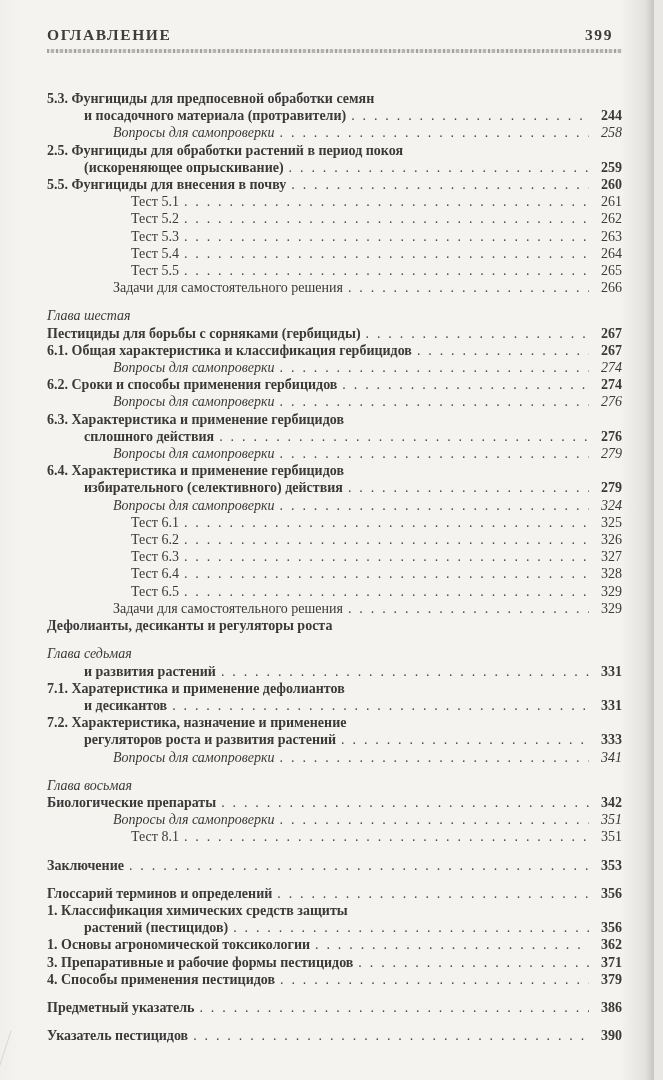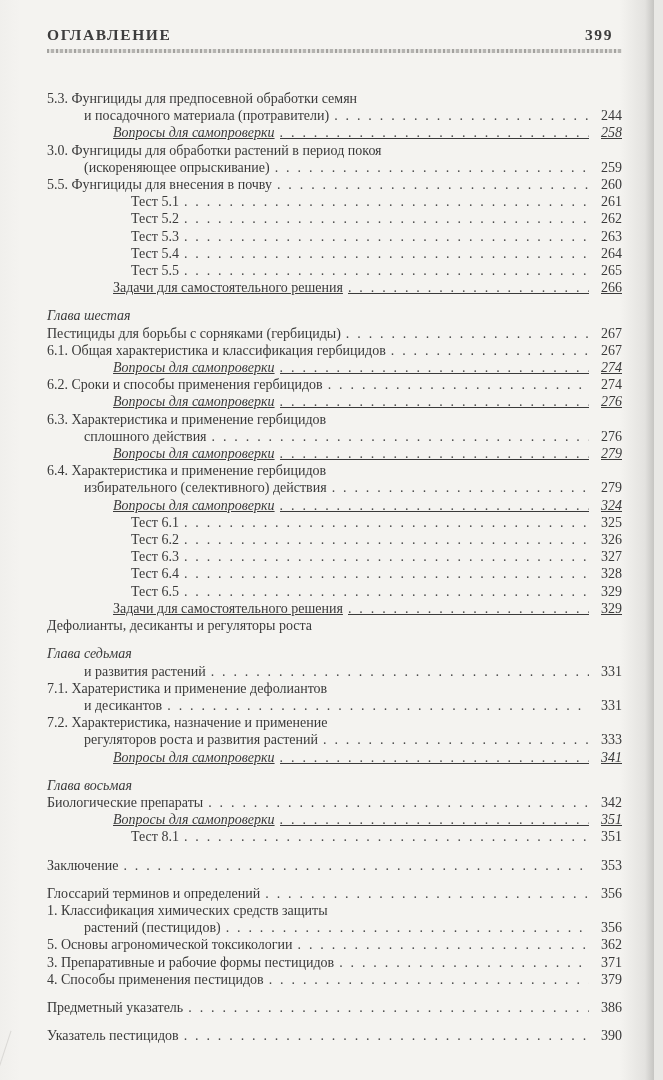--- a/index.html
+++ b/index.html
@@ -45,7 +45,7 @@
     color: #3a3a3a;
   }
   .row .t { white-space: nowrap; }
-  .row.bold { font-weight: normal; }
+  .row.bold { font-weight: bold; }
   .row.italic { font-style: italic; }
   .row.plain { font-weight: normal; }
   .i1 { padding-left: 37px; }

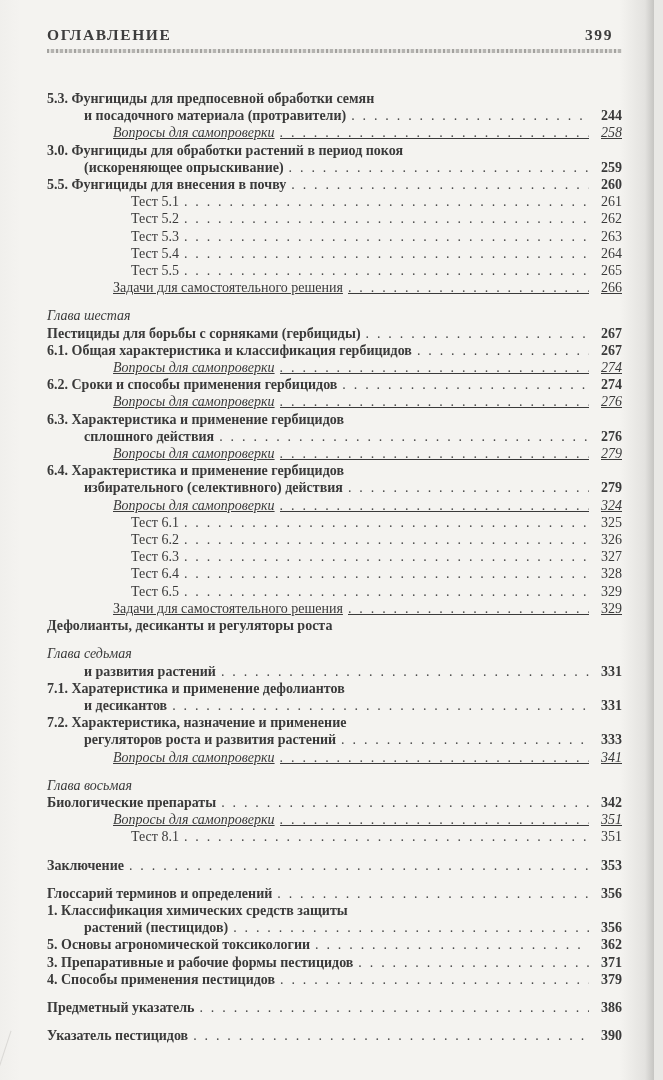--- a/index.html
+++ b/index.html
@@ -49,7 +49,7 @@
   .row.italic { font-style: italic; }
   .row.plain { font-weight: normal; }
   .i1 { padding-left: 37px; }
-  .i2 { padding-left: 66px; text-decoration: underline; }
+  .i2 { padding-left: 66px; }
   .i3 { padding-left: 84px; }
   .gap { margin-top: 11px; }
   .dots {

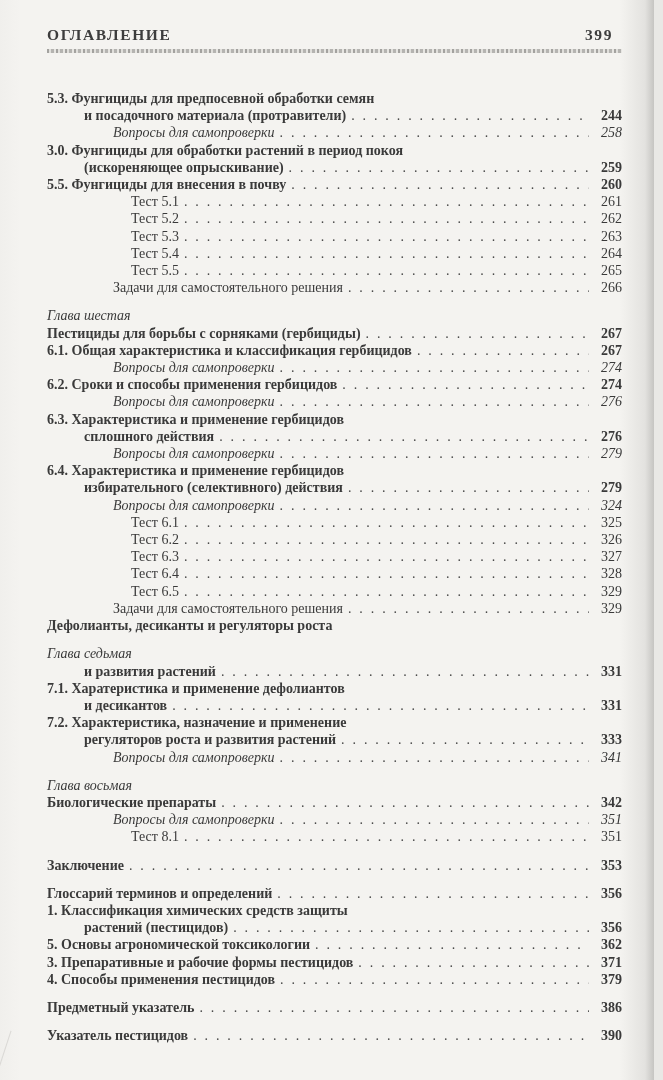--- a/index.html
+++ b/index.html
@@ -89,7 +89,7 @@
     <span class="pg">258</span>
   </div>
       <div class="row i0 bold">
-    <span class="t">3.0. Фунгициды для обработки растений в период покоя</span>
+    <span class="t">2.5. Фунгициды для обработки растений в период покоя</span>
 
   </div>
       <div class="row i1 bold">

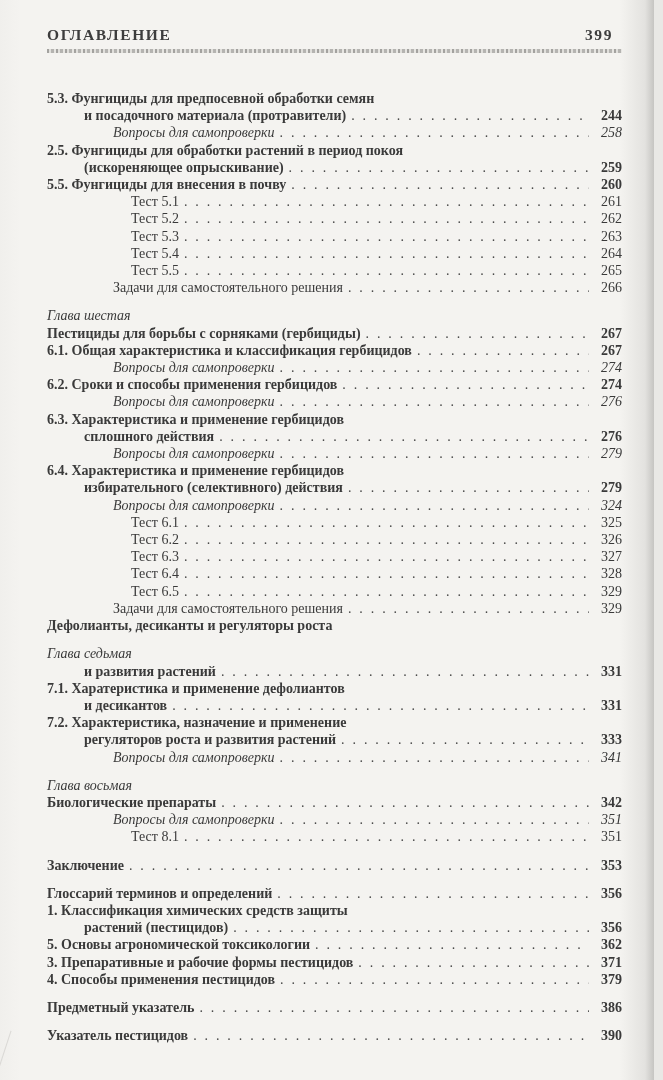--- a/index.html
+++ b/index.html
@@ -294,7 +294,7 @@
     <span class="pg">356</span>
   </div>
       <div class="row i0 bold">
-    <span class="t">5. Основы агрономической токсикологии</span>
+    <span class="t">1. Основы агрономической токсикологии</span>
     <span class="dots"></span>
     <span class="pg">362</span>
   </div>

